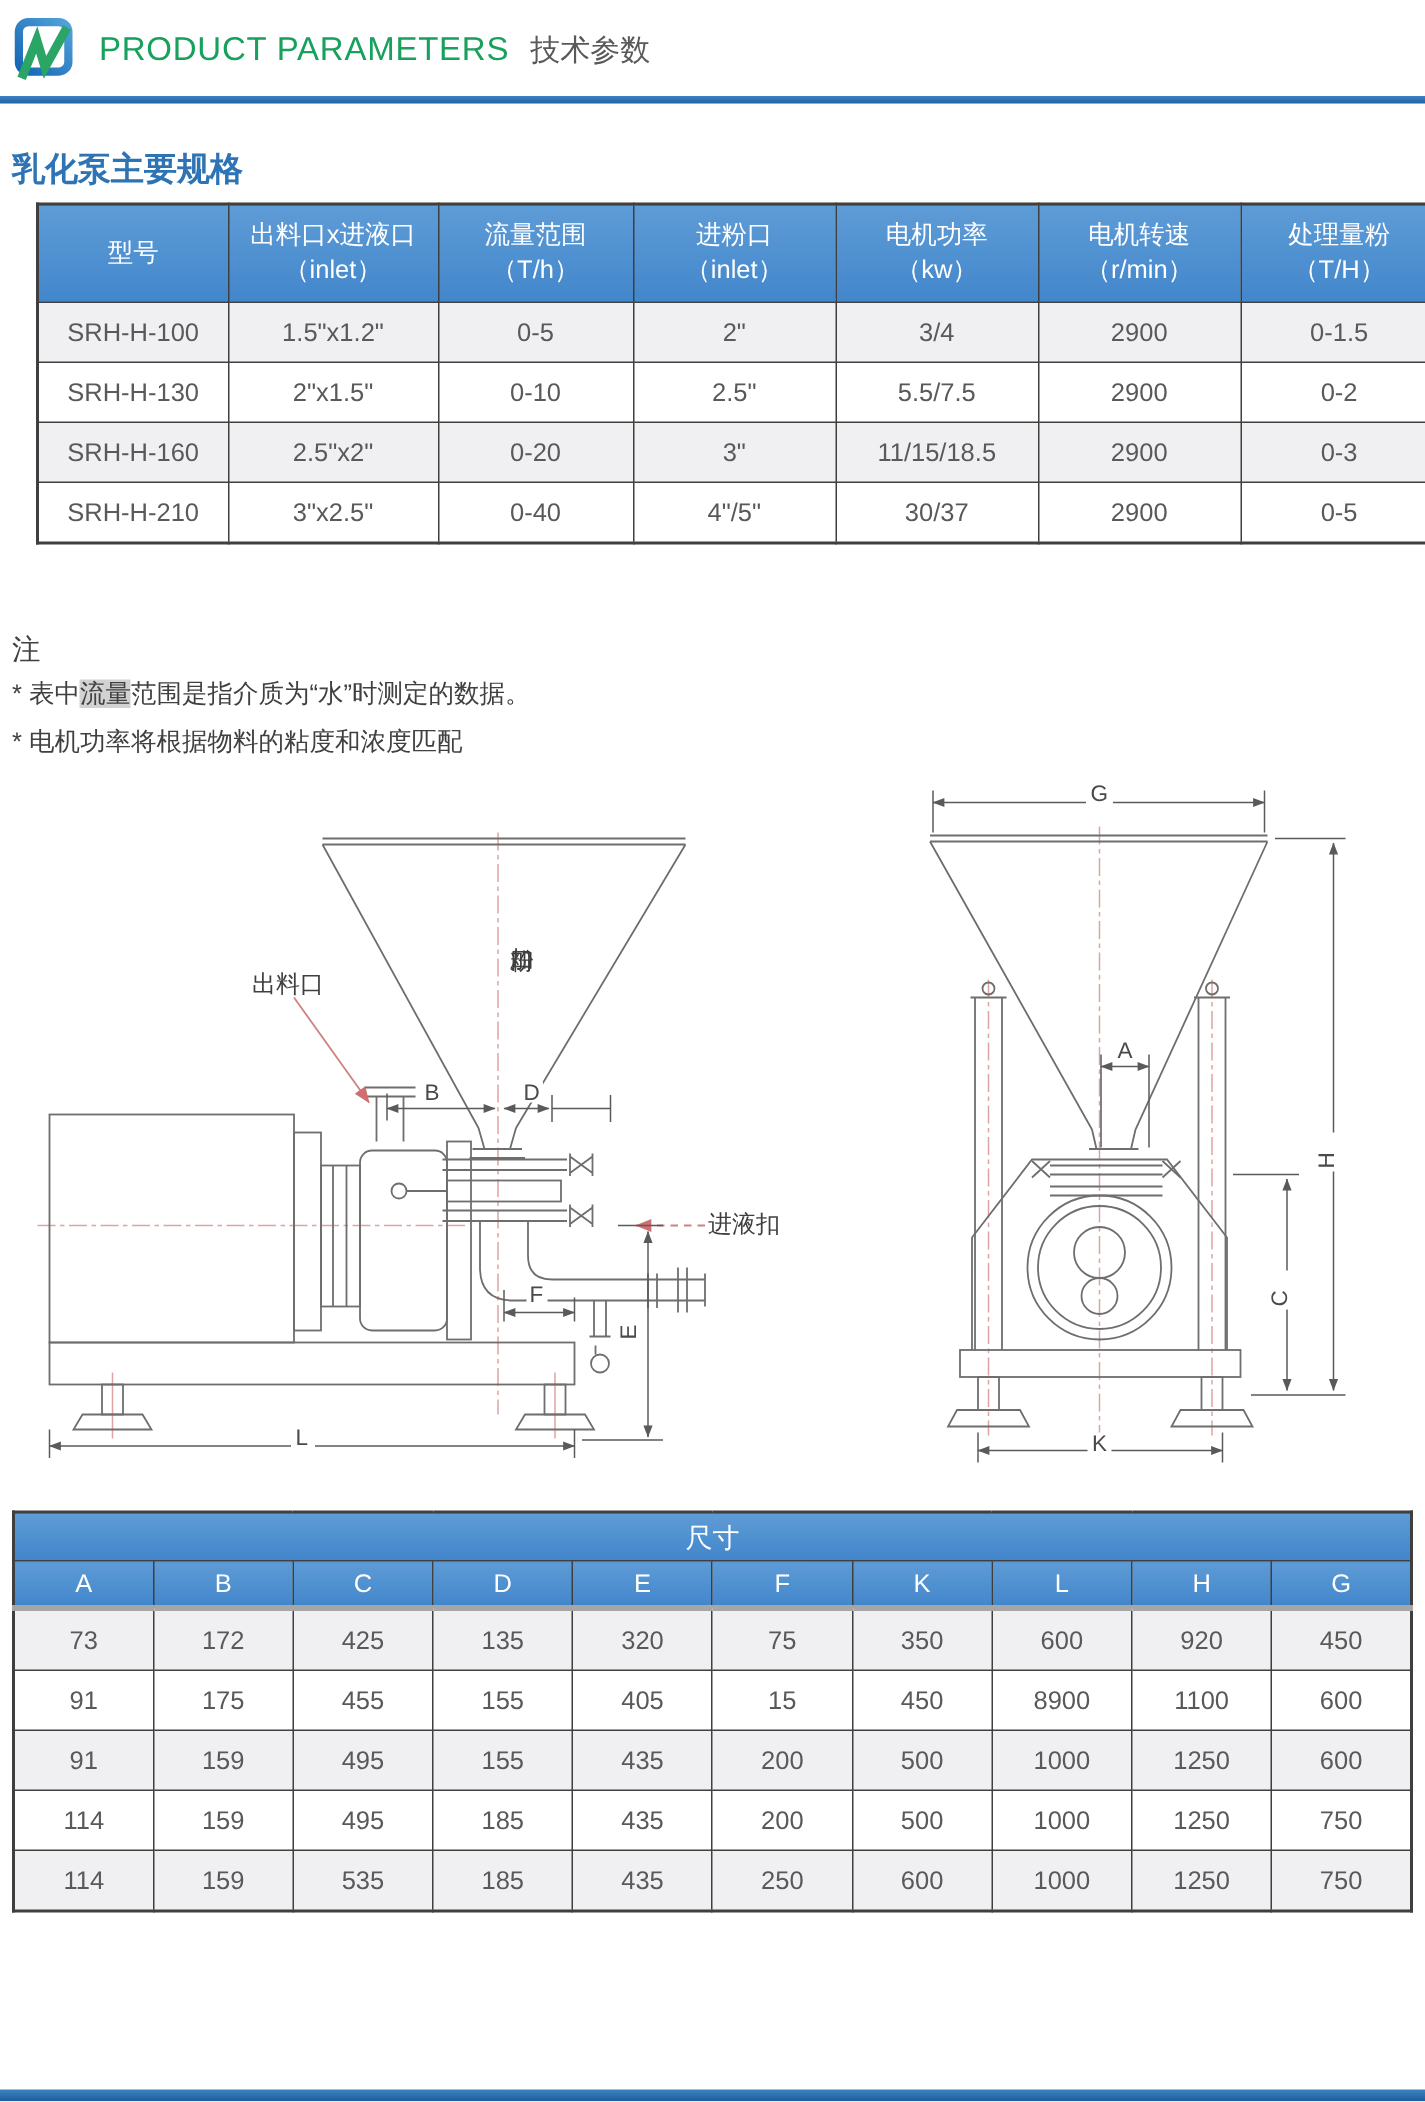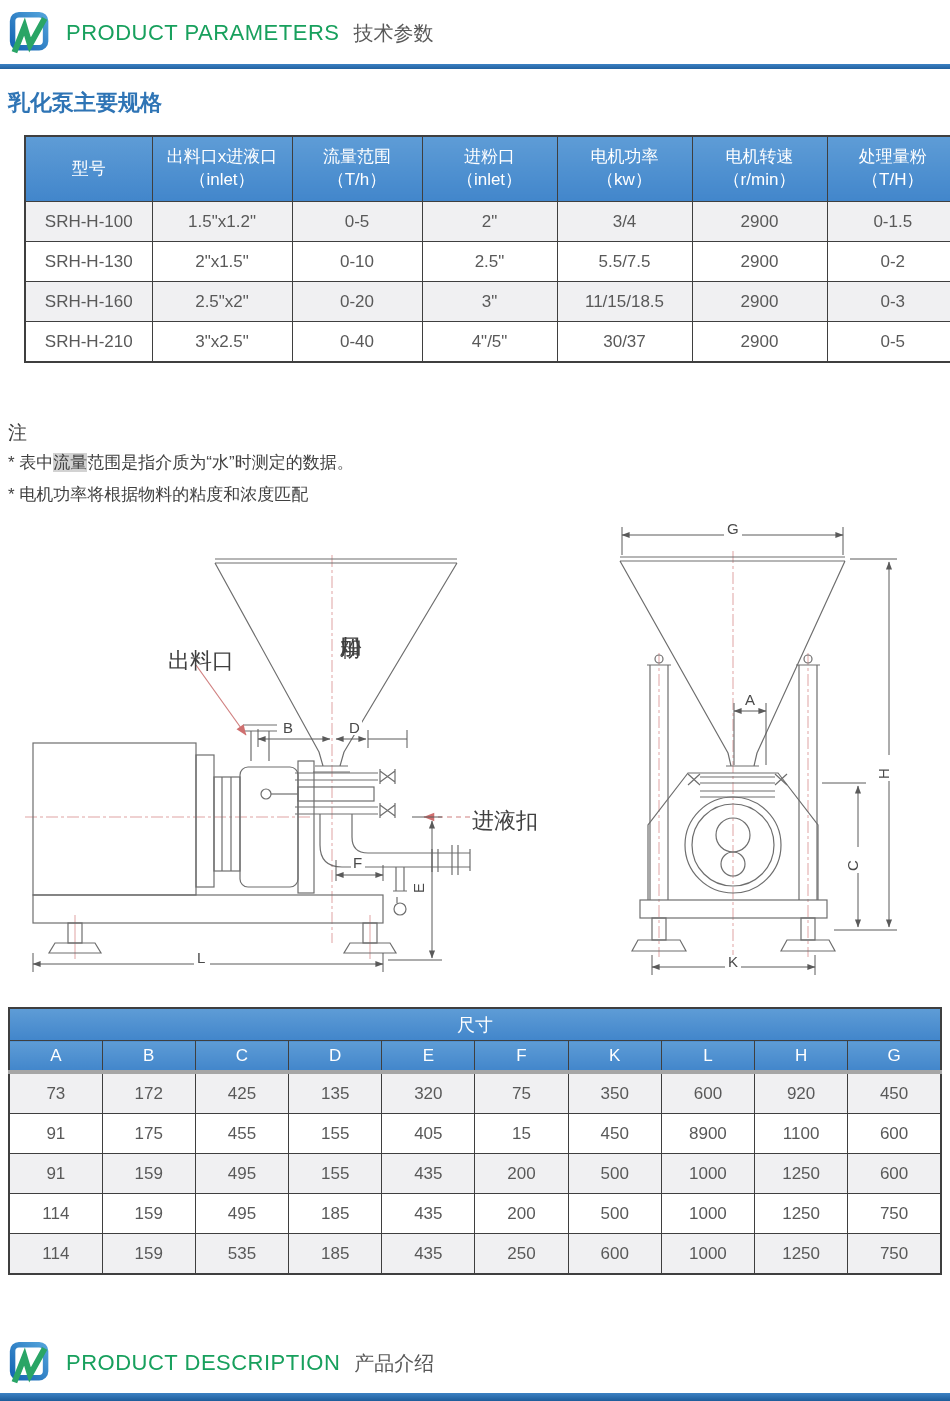--- a/index.html
+++ b/index.html
@@ -63,7 +63,7 @@
   </div>
   <div class="rule-top" style="top:64px;"></div>
 
-  <div class="abs page-title" style="left:8px;top:88px;text-align:center;">乳化泵主要规格</div>
+  <div class="abs page-title" style="left:8px;top:98px;text-align:center;">乳化泵主要规格</div>
 
   <table class="spec abs" style="left:8px;top:135px;margin-left:16px;">
     <colgroup>

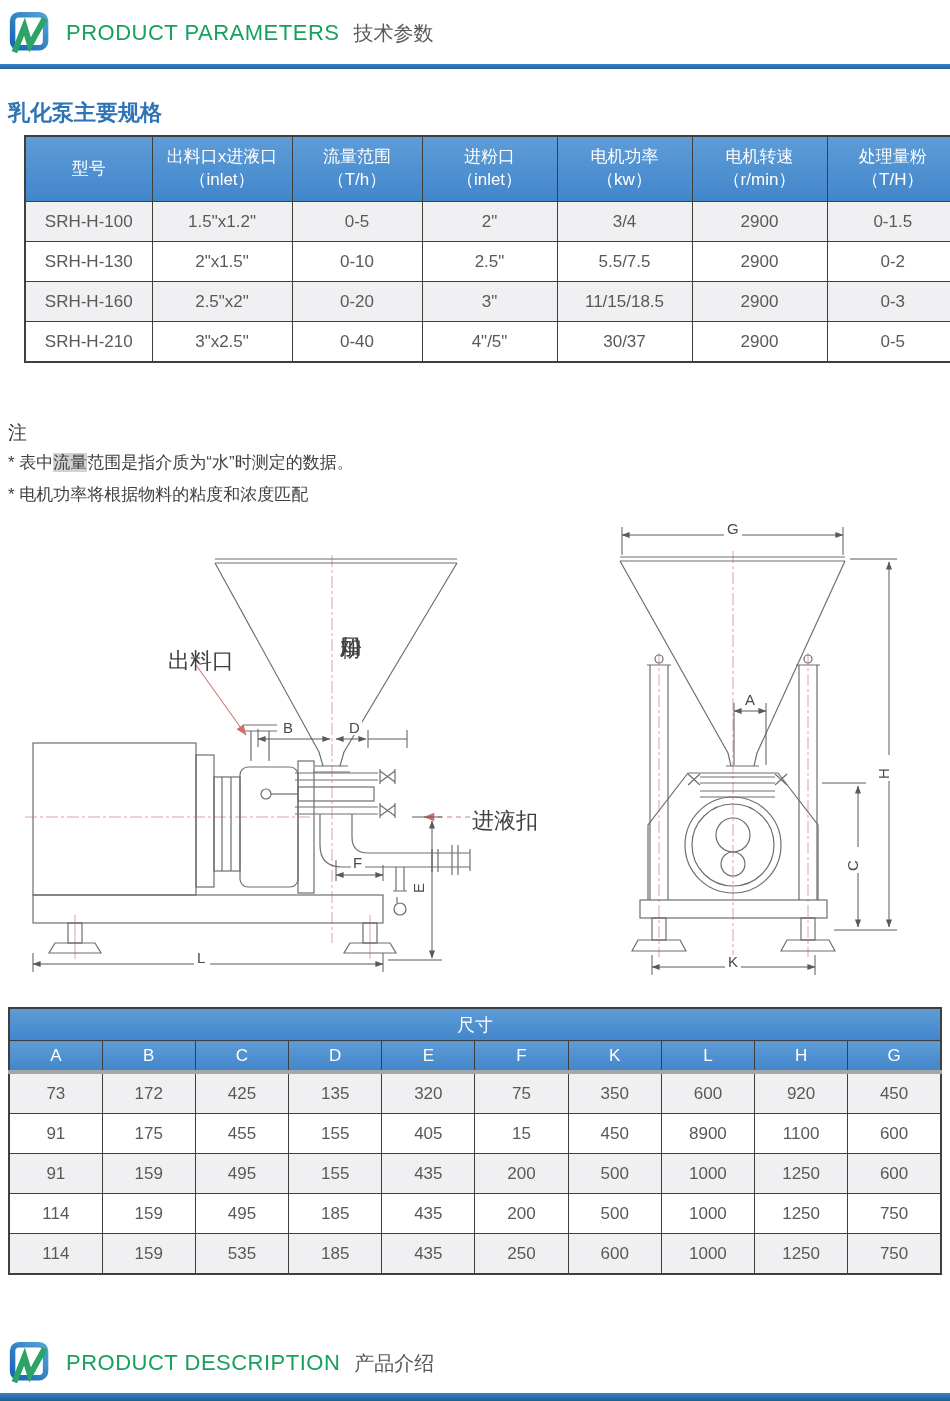--- a/index.html
+++ b/index.html
@@ -38,7 +38,7 @@
   .hl{background:#d2d2d2;}
 
   
-  .cjk-label{font-size:22px;color:#3f3f3f;white-space:nowrap;}
+  .cjk-label{font-size:16px;color:#3f3f3f;white-space:nowrap;}
   .cjk-vert{writing-mode:vertical-lr;text-orientation:upright;letter-spacing:2px;}
   svg text.dl{fill:#4a4a4a;font-size:15px;font-family:"Liberation Sans","DejaVu Sans",sans-serif;stroke:none;}
 </style>

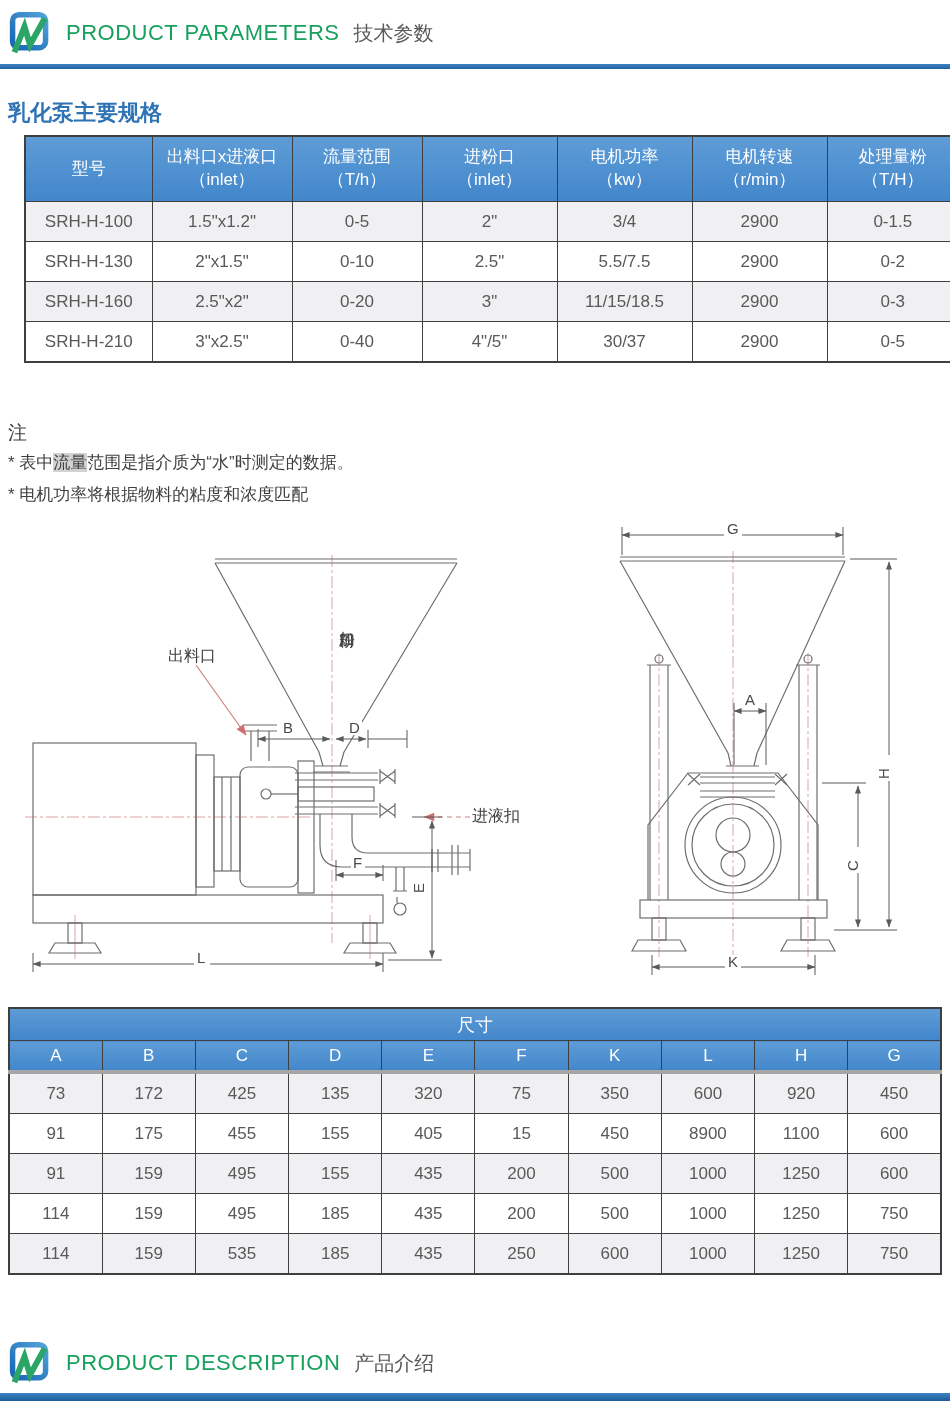--- a/index.html
+++ b/index.html
@@ -359,14 +359,6 @@
       </tbody>
   </table>
 
-  <div class="abs brand" style="left:8px;top:1340px;">
-    <svg width="44" height="46" viewBox="0 0 48 48">
-      <rect x="5" y="4" width="36" height="36" rx="7" fill="none" stroke="url(#lg1)" stroke-width="6"></rect>
-      <polyline points="7,45 18,17 24,37 40,8" fill="none" stroke="#2aa566" stroke-width="6.5" stroke-linejoin="miter"></polyline>
-    </svg>
-    <span class="brand-en">PRODUCT DESCRIPTION</span>
-    <span class="brand-cn">产品介绍</span>
-  </div>
   <div class="rule-bottom" style="top:1393px;"></div>
 
 </div>

